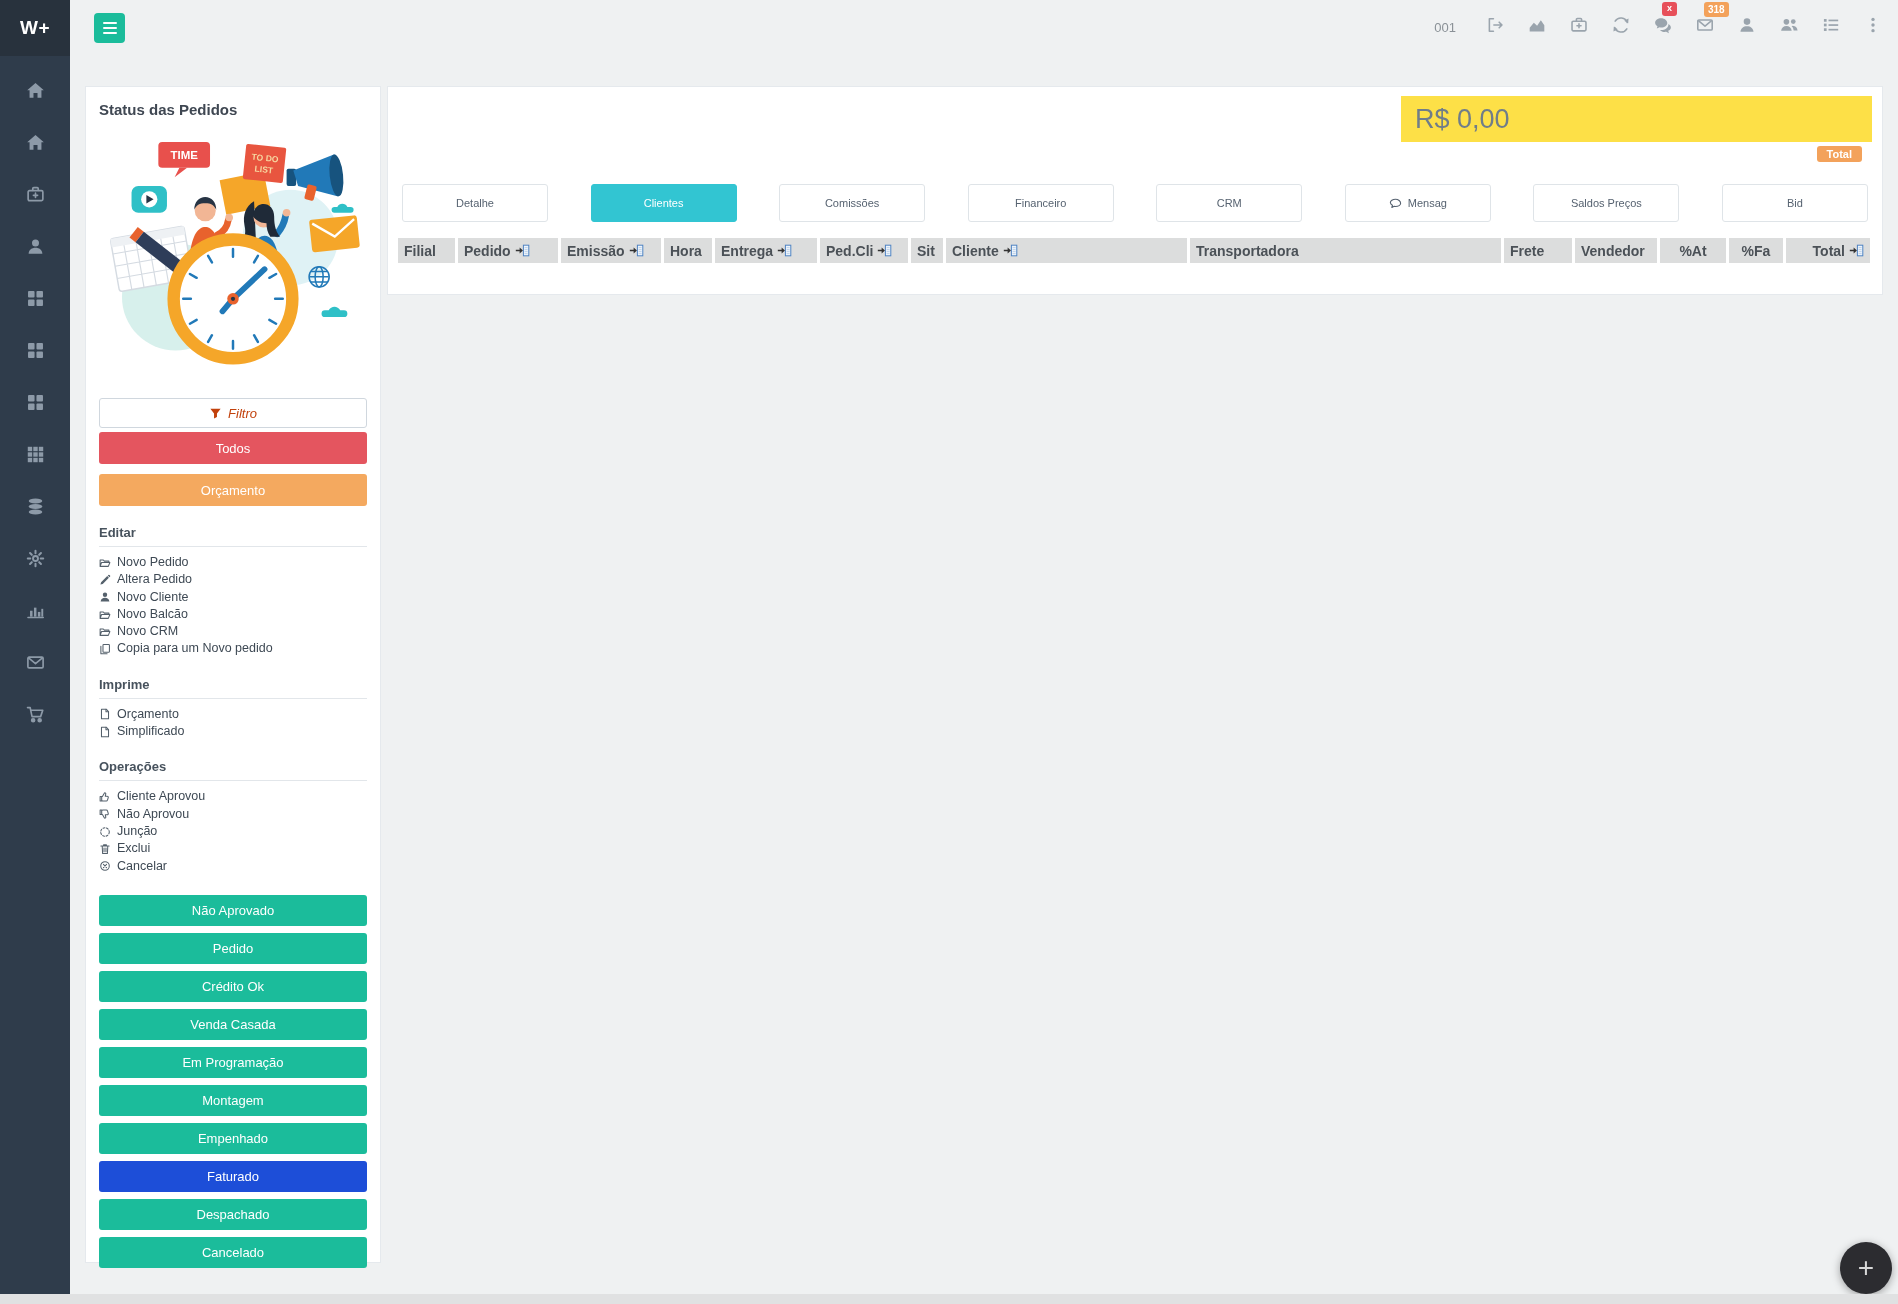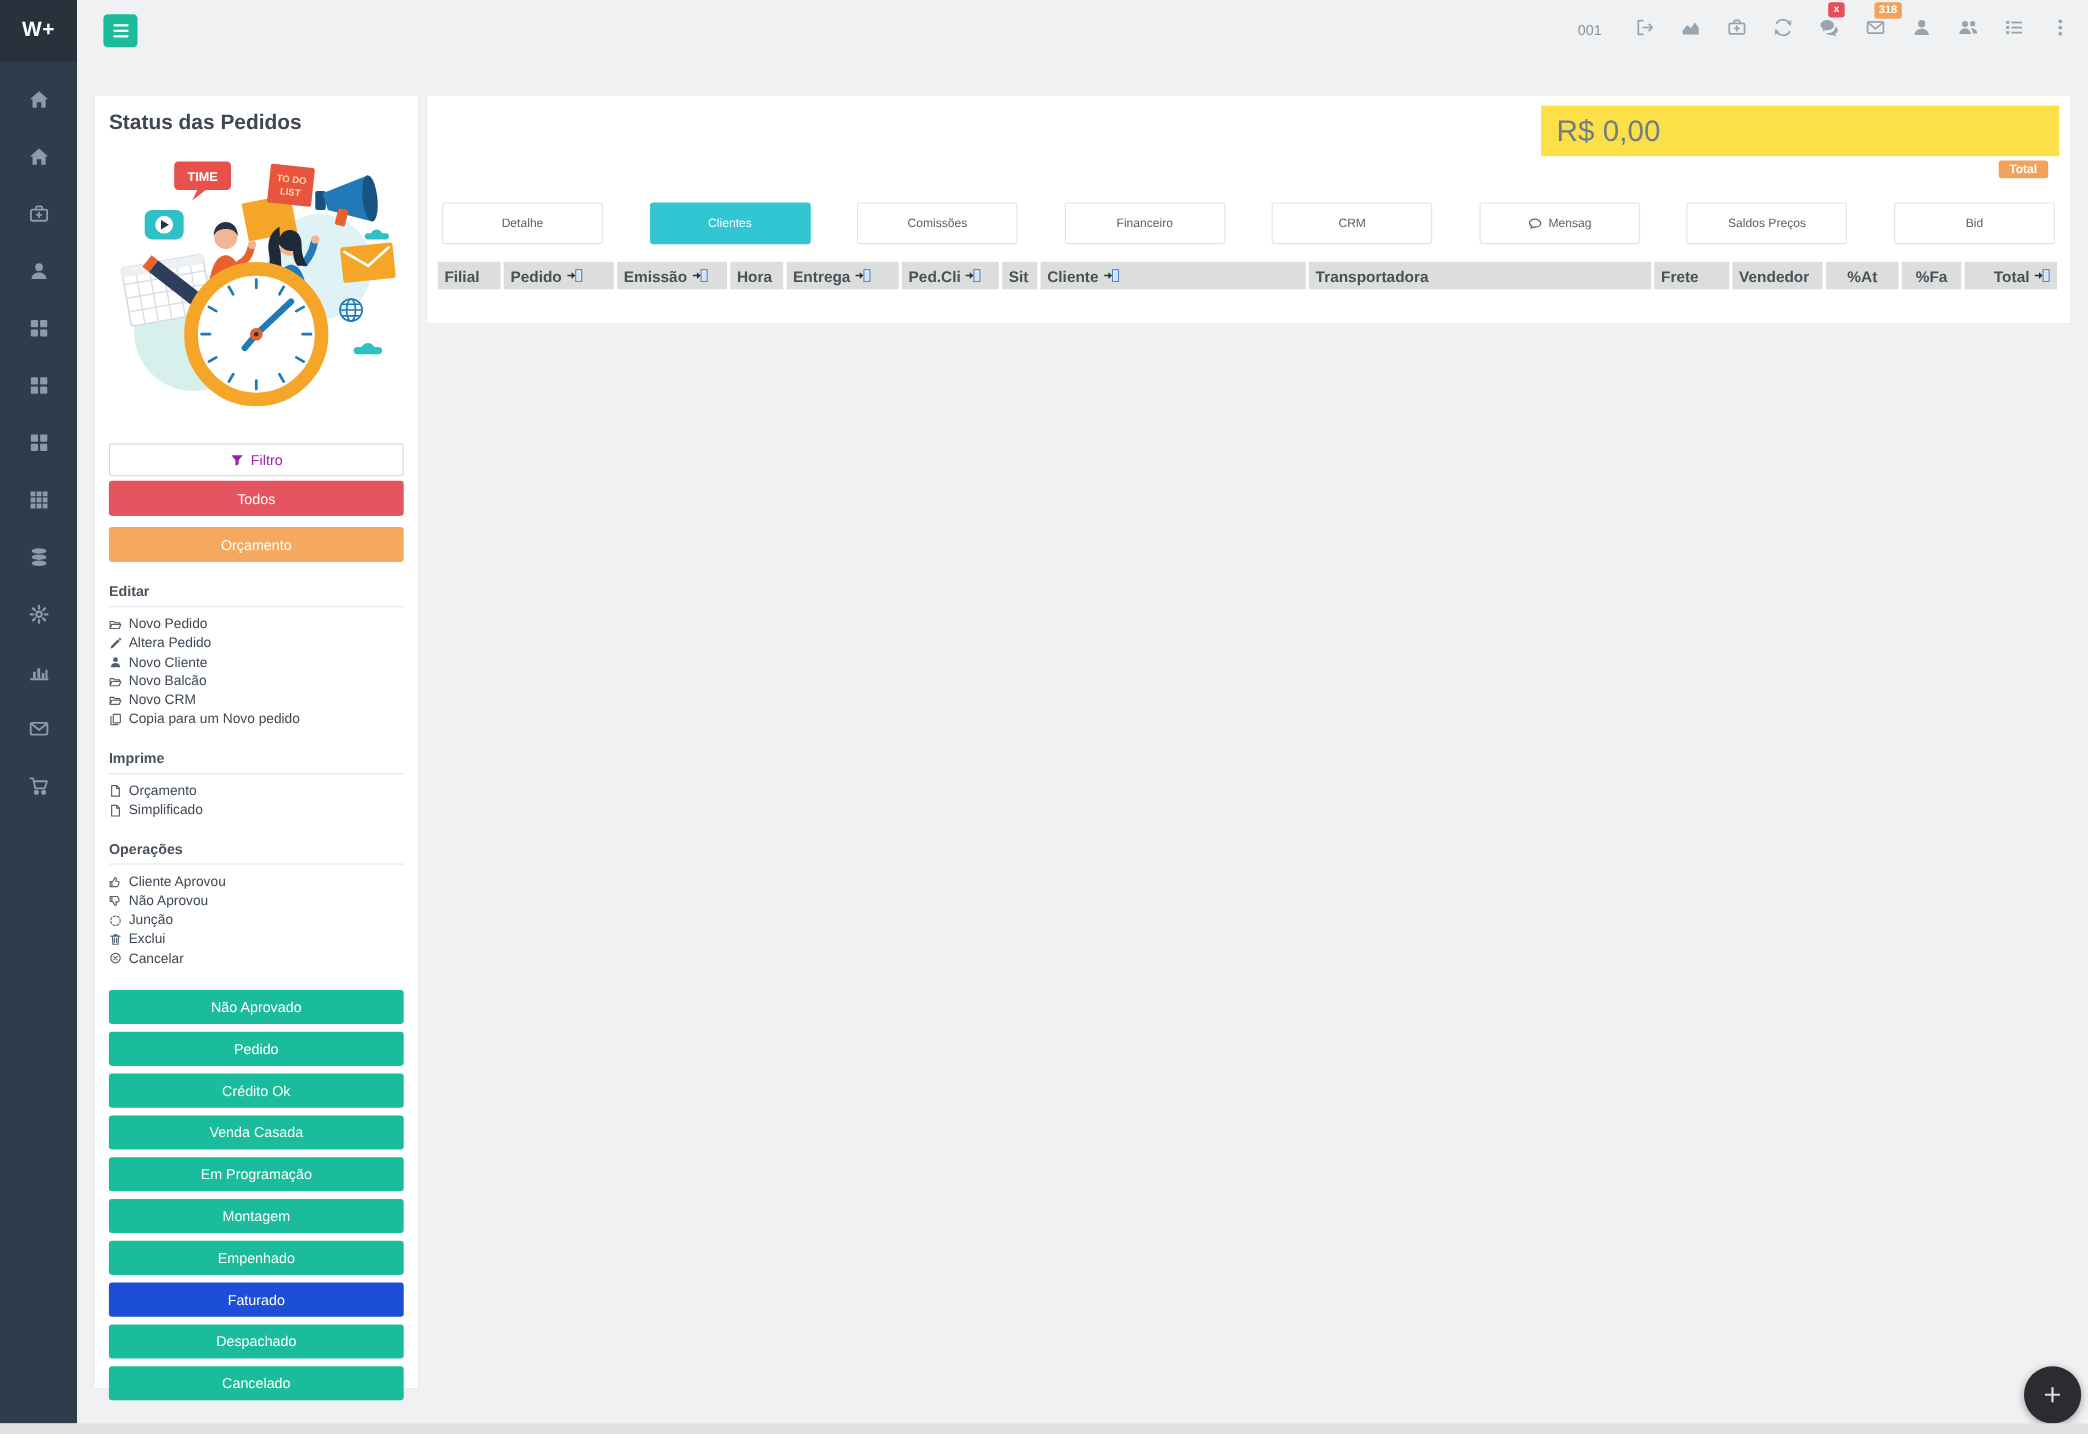--- a/index.html
+++ b/index.html
@@ -31,7 +31,7 @@
   .right-card { left:387px; top:86px; width:1496px; height:209px; }
 
   
-  .panel-title { font-size:19px; color:#3f4752; font-weight:600; margin-bottom:8px; }
+  .panel-title { font-size:15px; color:#3f4752; font-weight:600; margin-bottom:8px; }
   .illus { width:268px; height:250px; margin:0 auto; display:block; }
   .btn { display:flex; align-items:center; justify-content:center; border-radius:3px; font-size:13px; cursor:pointer; }
   .filter-btn { margin-top:22px; height:30px; background:#fff; border:1px solid #d0d7de; color:#a21caf; gap:6px; }

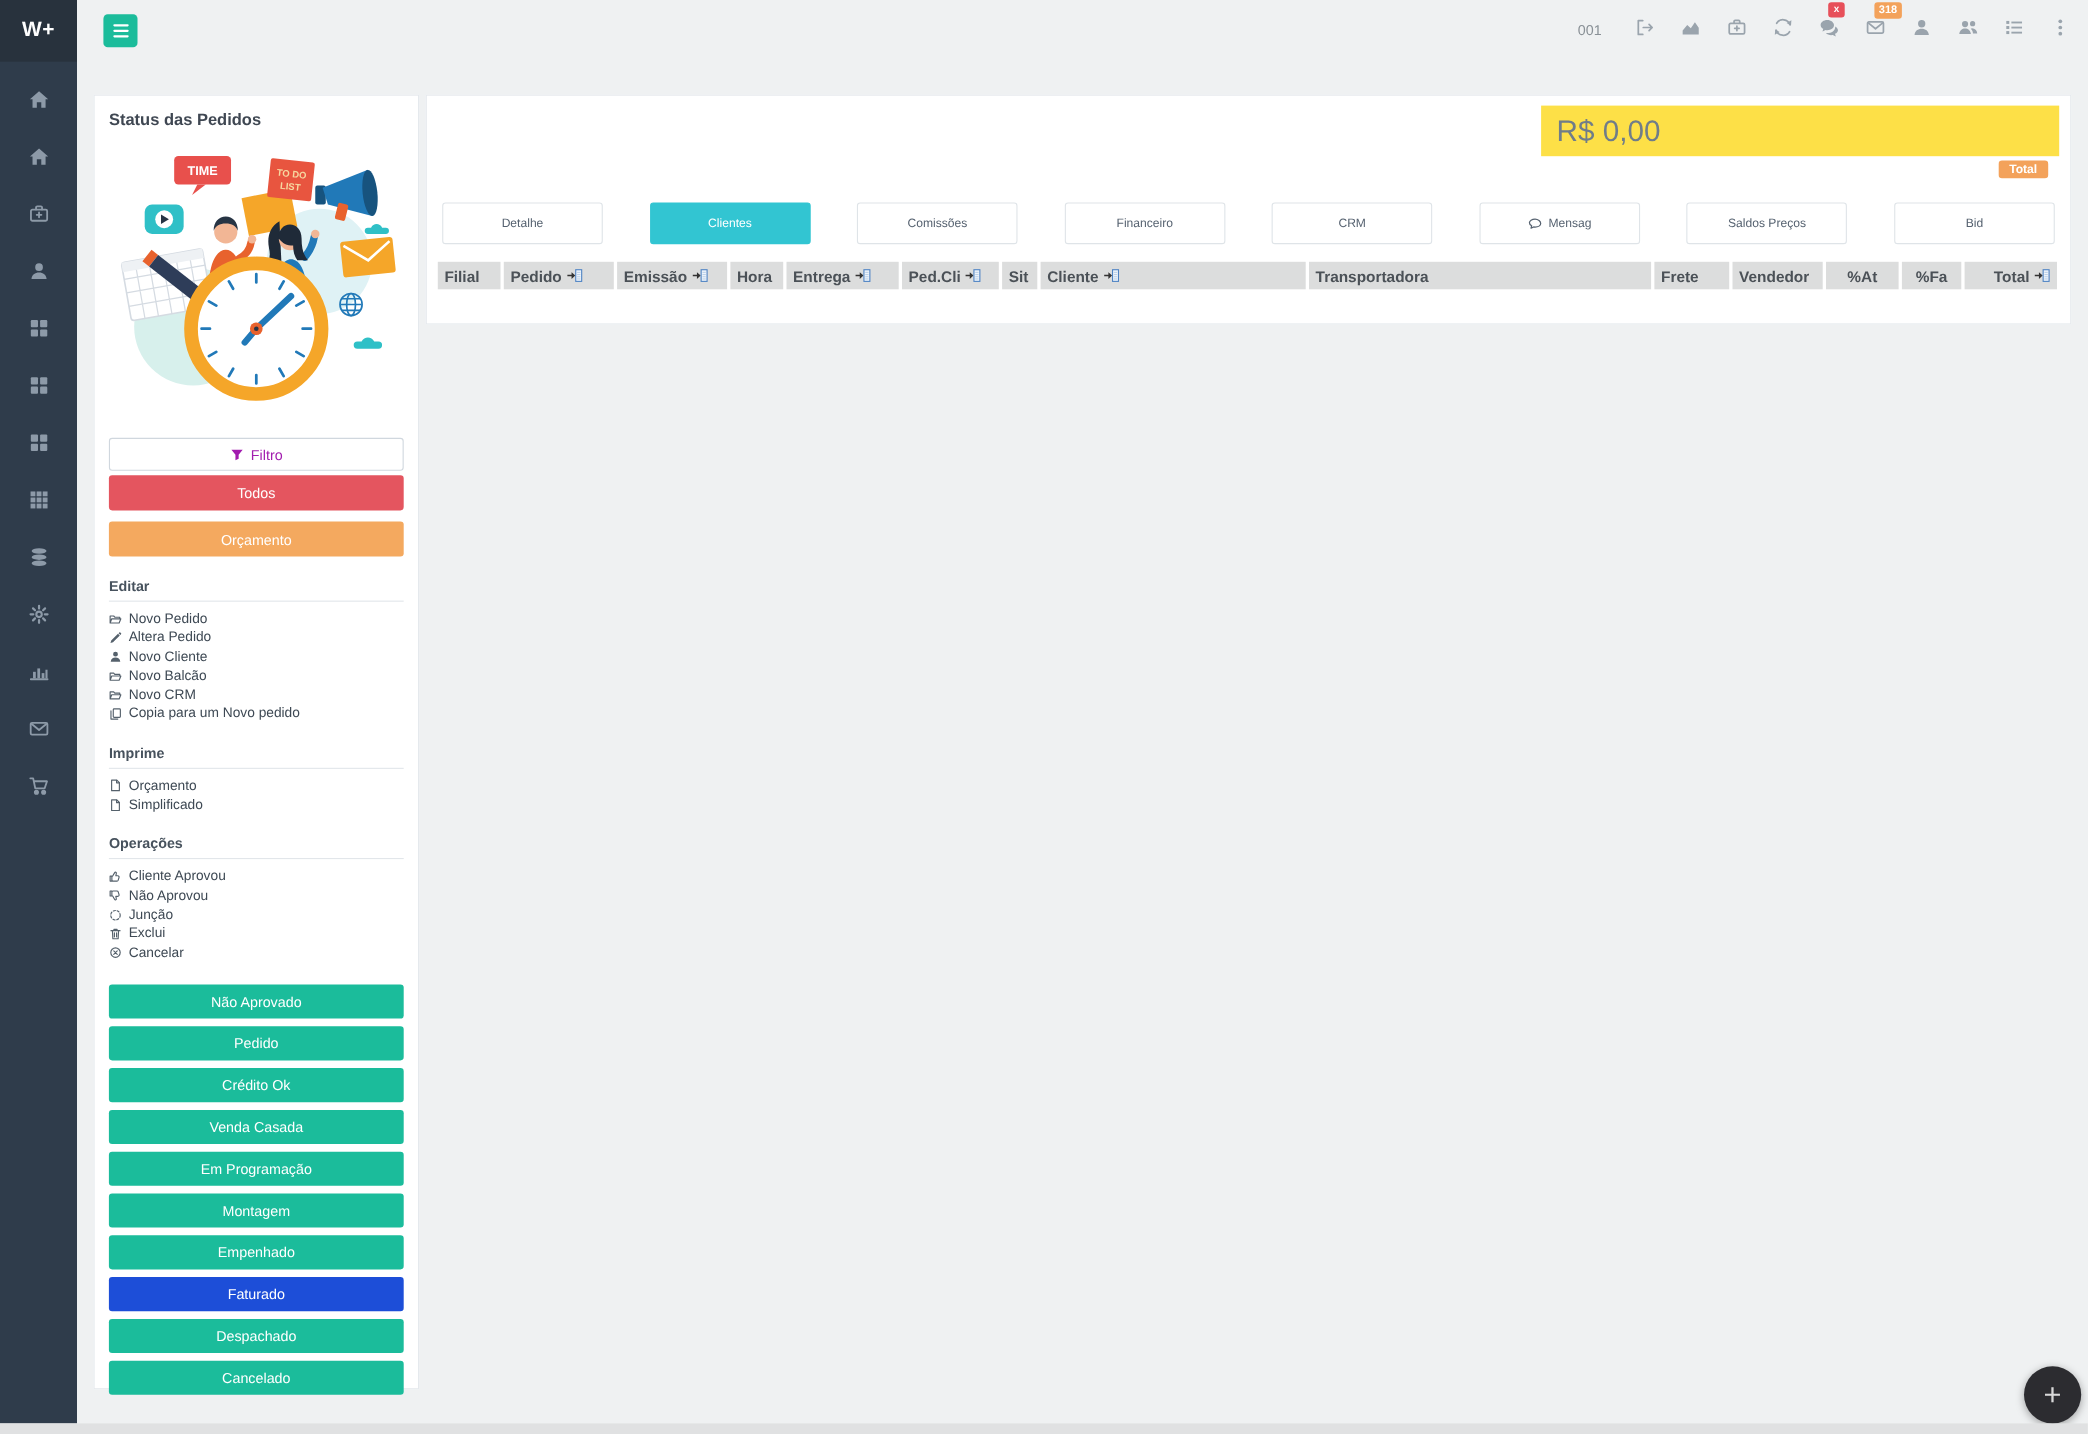--- a/index.html
+++ b/index.html
@@ -34,7 +34,7 @@
   .panel-title { font-size:15px; color:#3f4752; font-weight:600; margin-bottom:8px; }
   .illus { width:268px; height:250px; margin:0 auto; display:block; }
   .btn { display:flex; align-items:center; justify-content:center; border-radius:3px; font-size:13px; cursor:pointer; }
-  .filter-btn { margin-top:22px; height:30px; background:#fff; border:1px solid #d0d7de; color:#a21caf; gap:6px; }
+  .filter-btn { margin-top:22px; height:30px; background:#fff; border:1px solid #d0d7de; color:#c2410c; gap:6px;font-style:italic; }
   .quick-btn { height:32px; color:#fff; }
   .quick-red { margin-top:4px; background:#e4555f; }
   .quick-orange { margin-top:10px; background:#f4a95f; }

